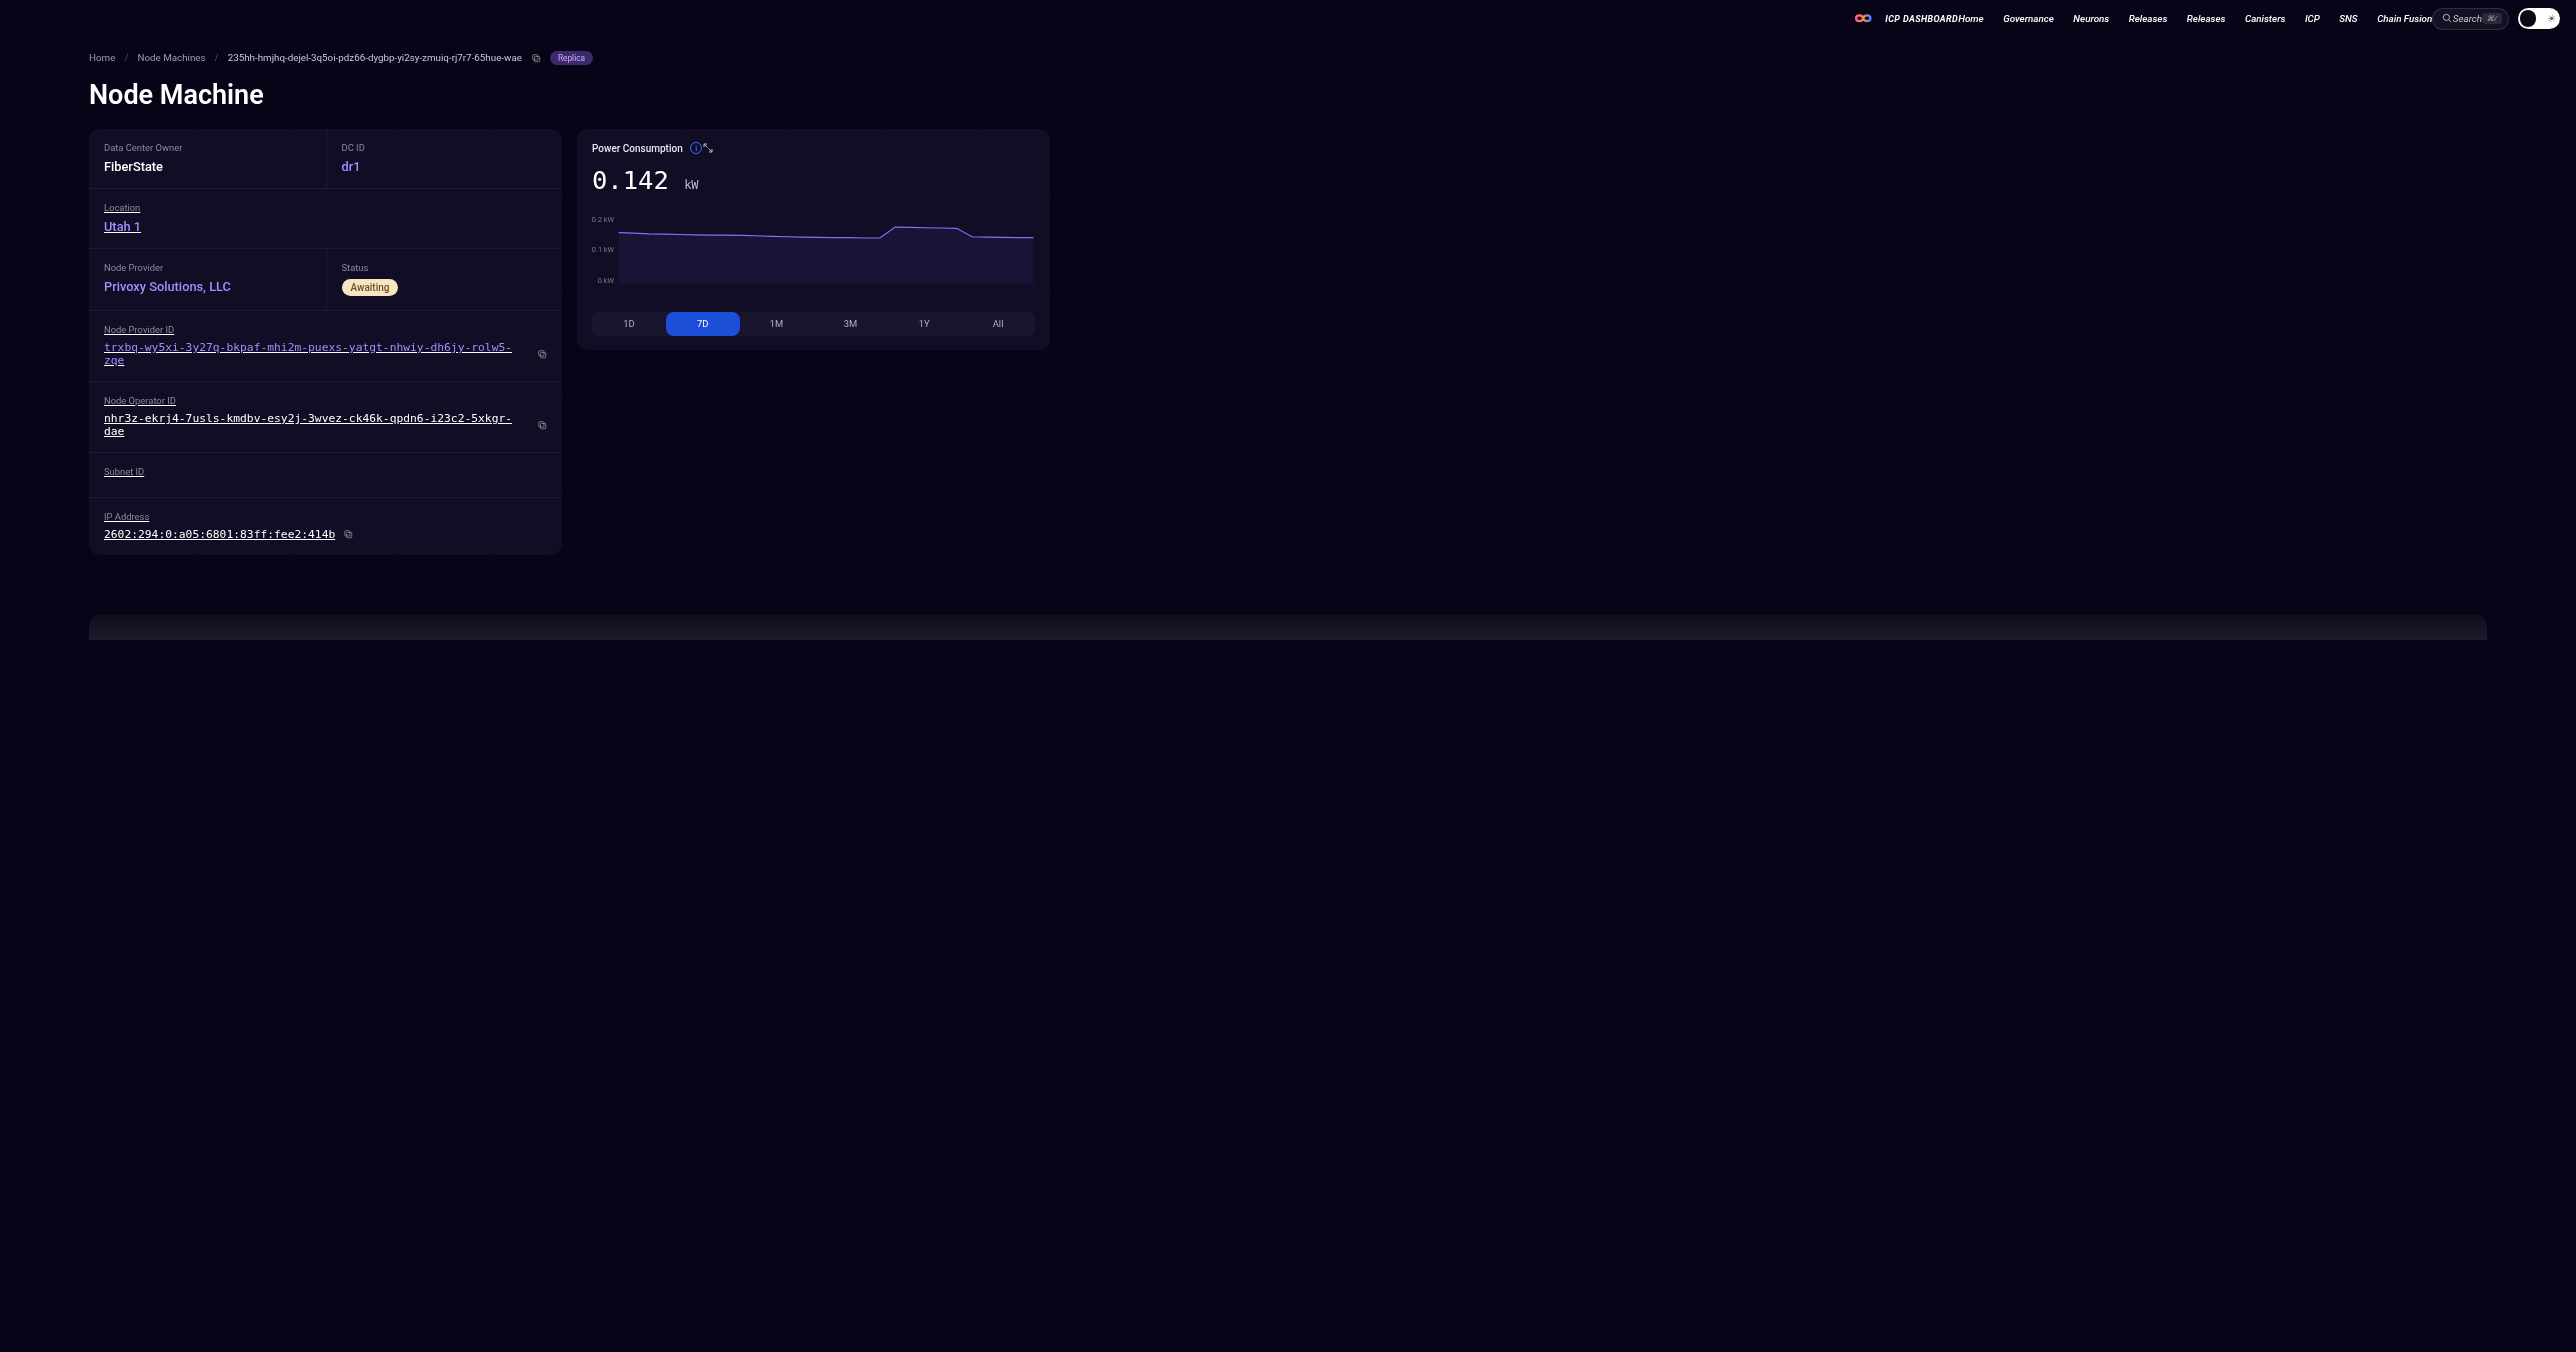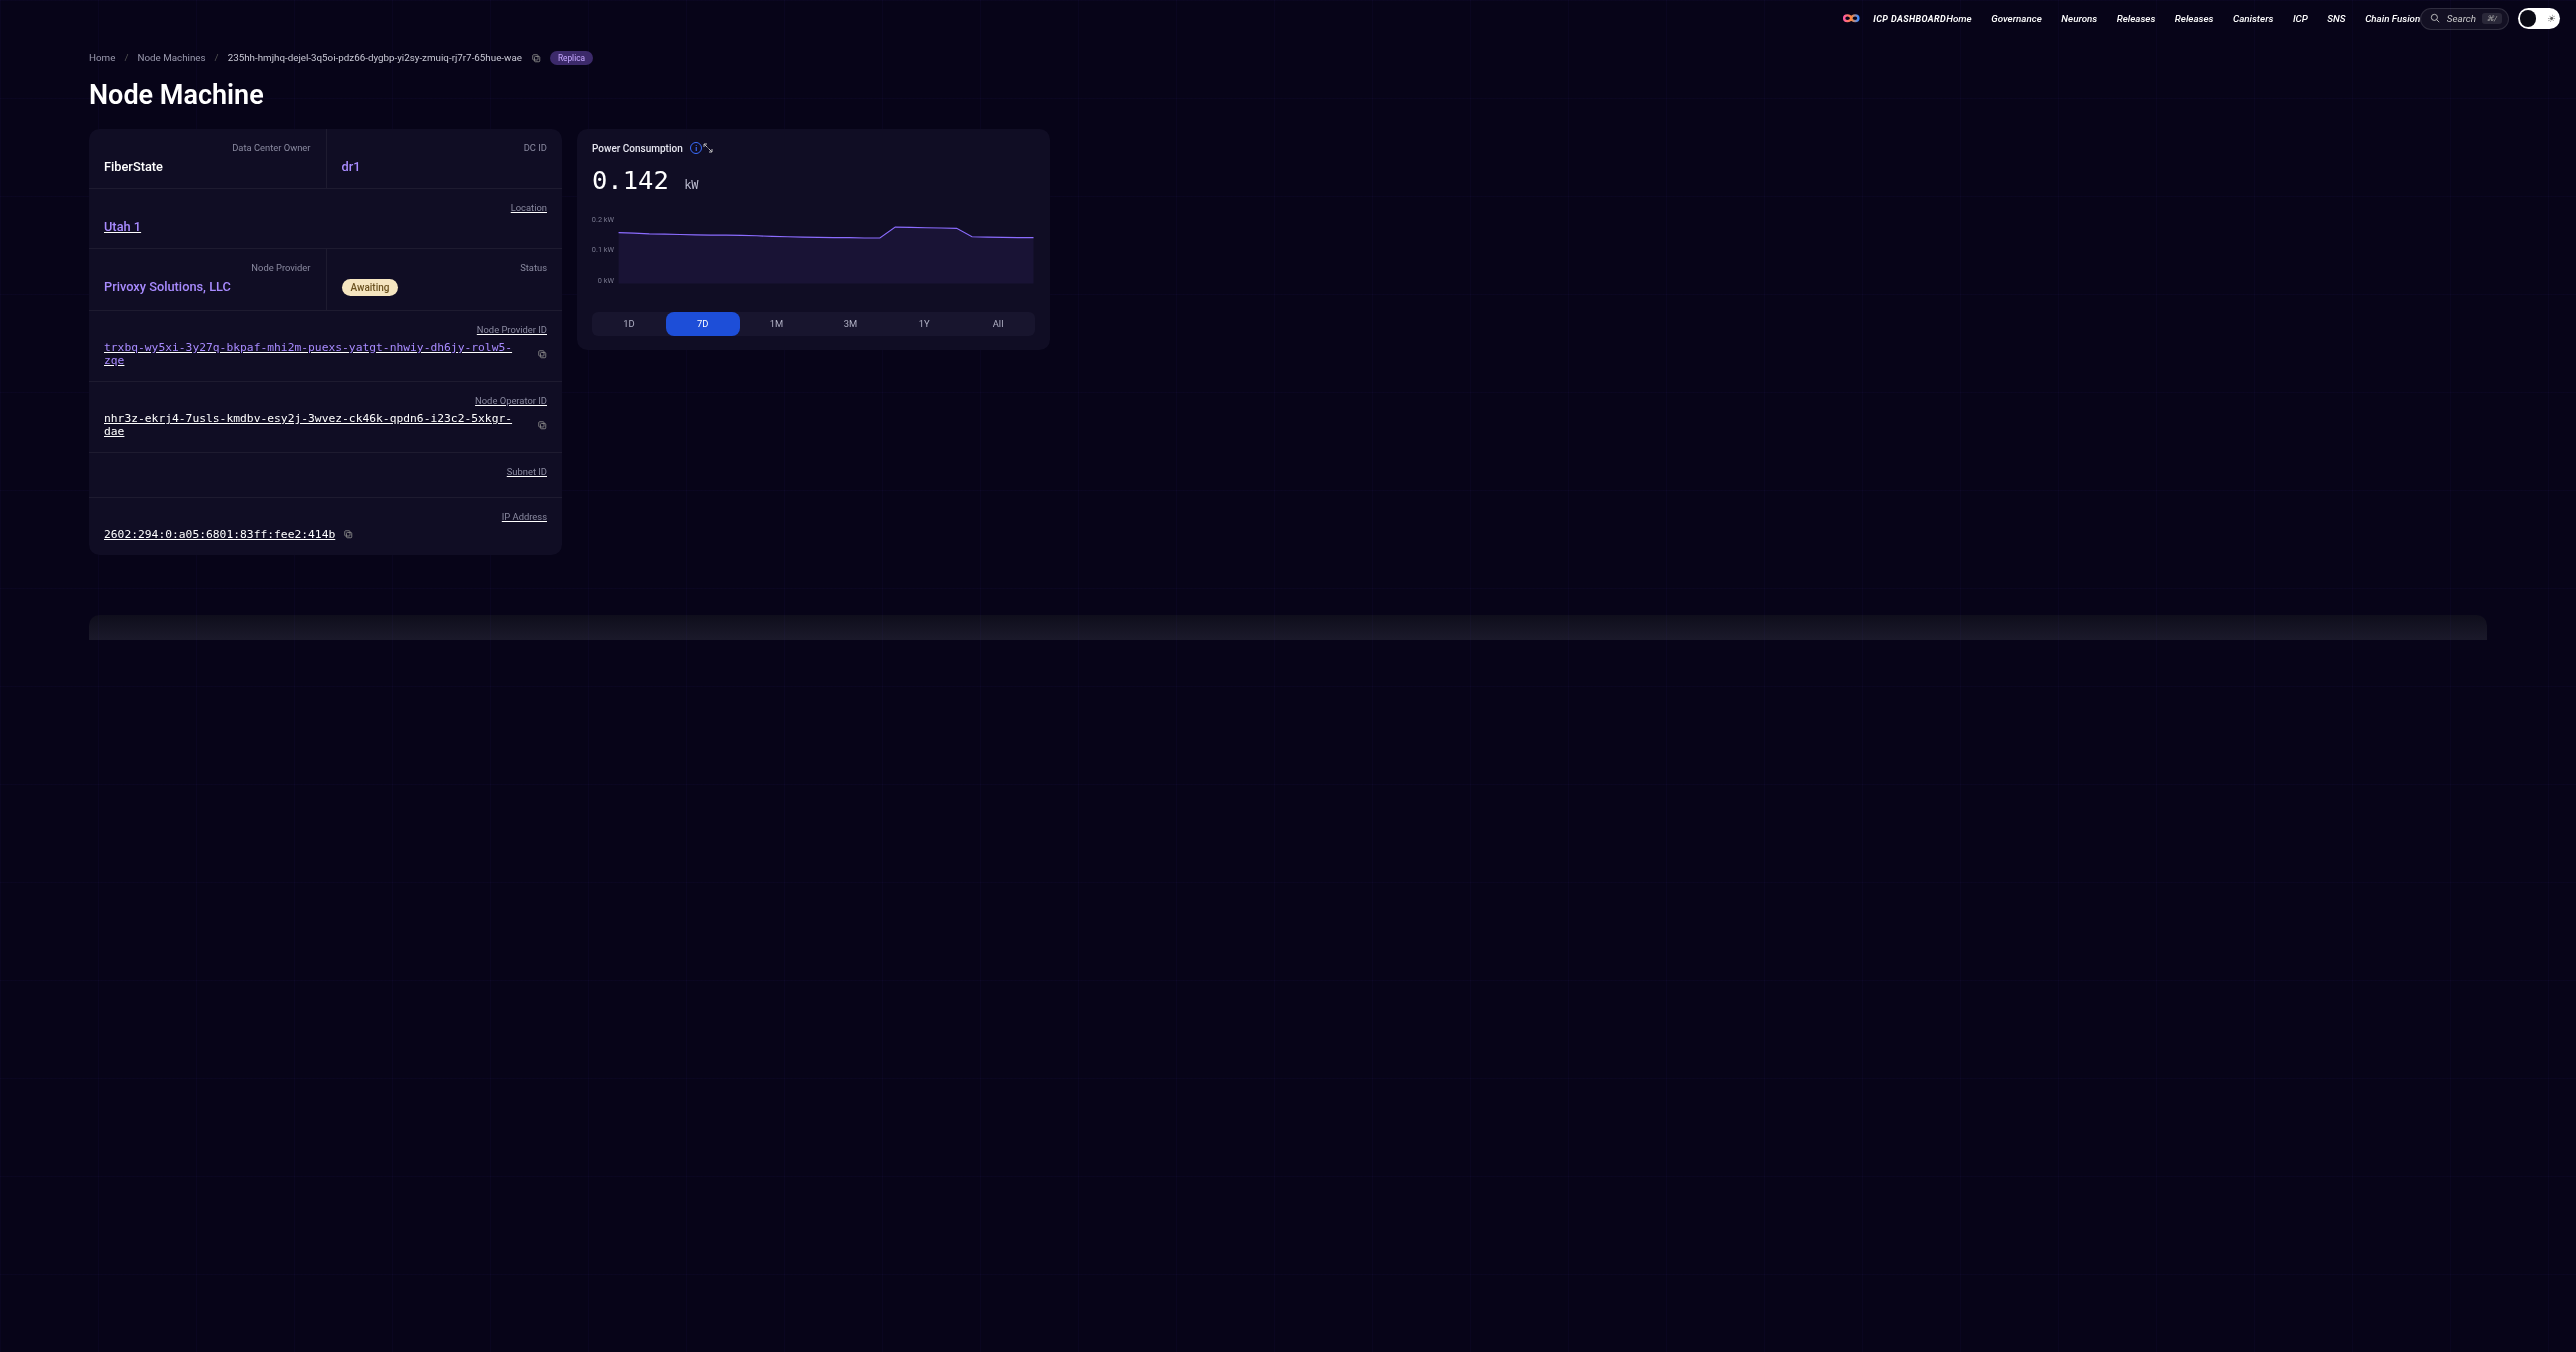--- a/index.html
+++ b/index.html
@@ -39,7 +39,7 @@
 .nav a { color: #fff; text-decoration: none; font-size: 9.8px; font-weight: 500; cursor: pointer; }
 .header-right { display: flex; align-items: center; gap: 9px; }
 .search-btn {
-  display: flex; align-items: center; gap: 6px;
+  display: flex; align-items: center; 
   background: rgba(255,255,255,.05);
   border: 0.8px solid rgba(255,255,255,.12);
   border-radius: 750px;

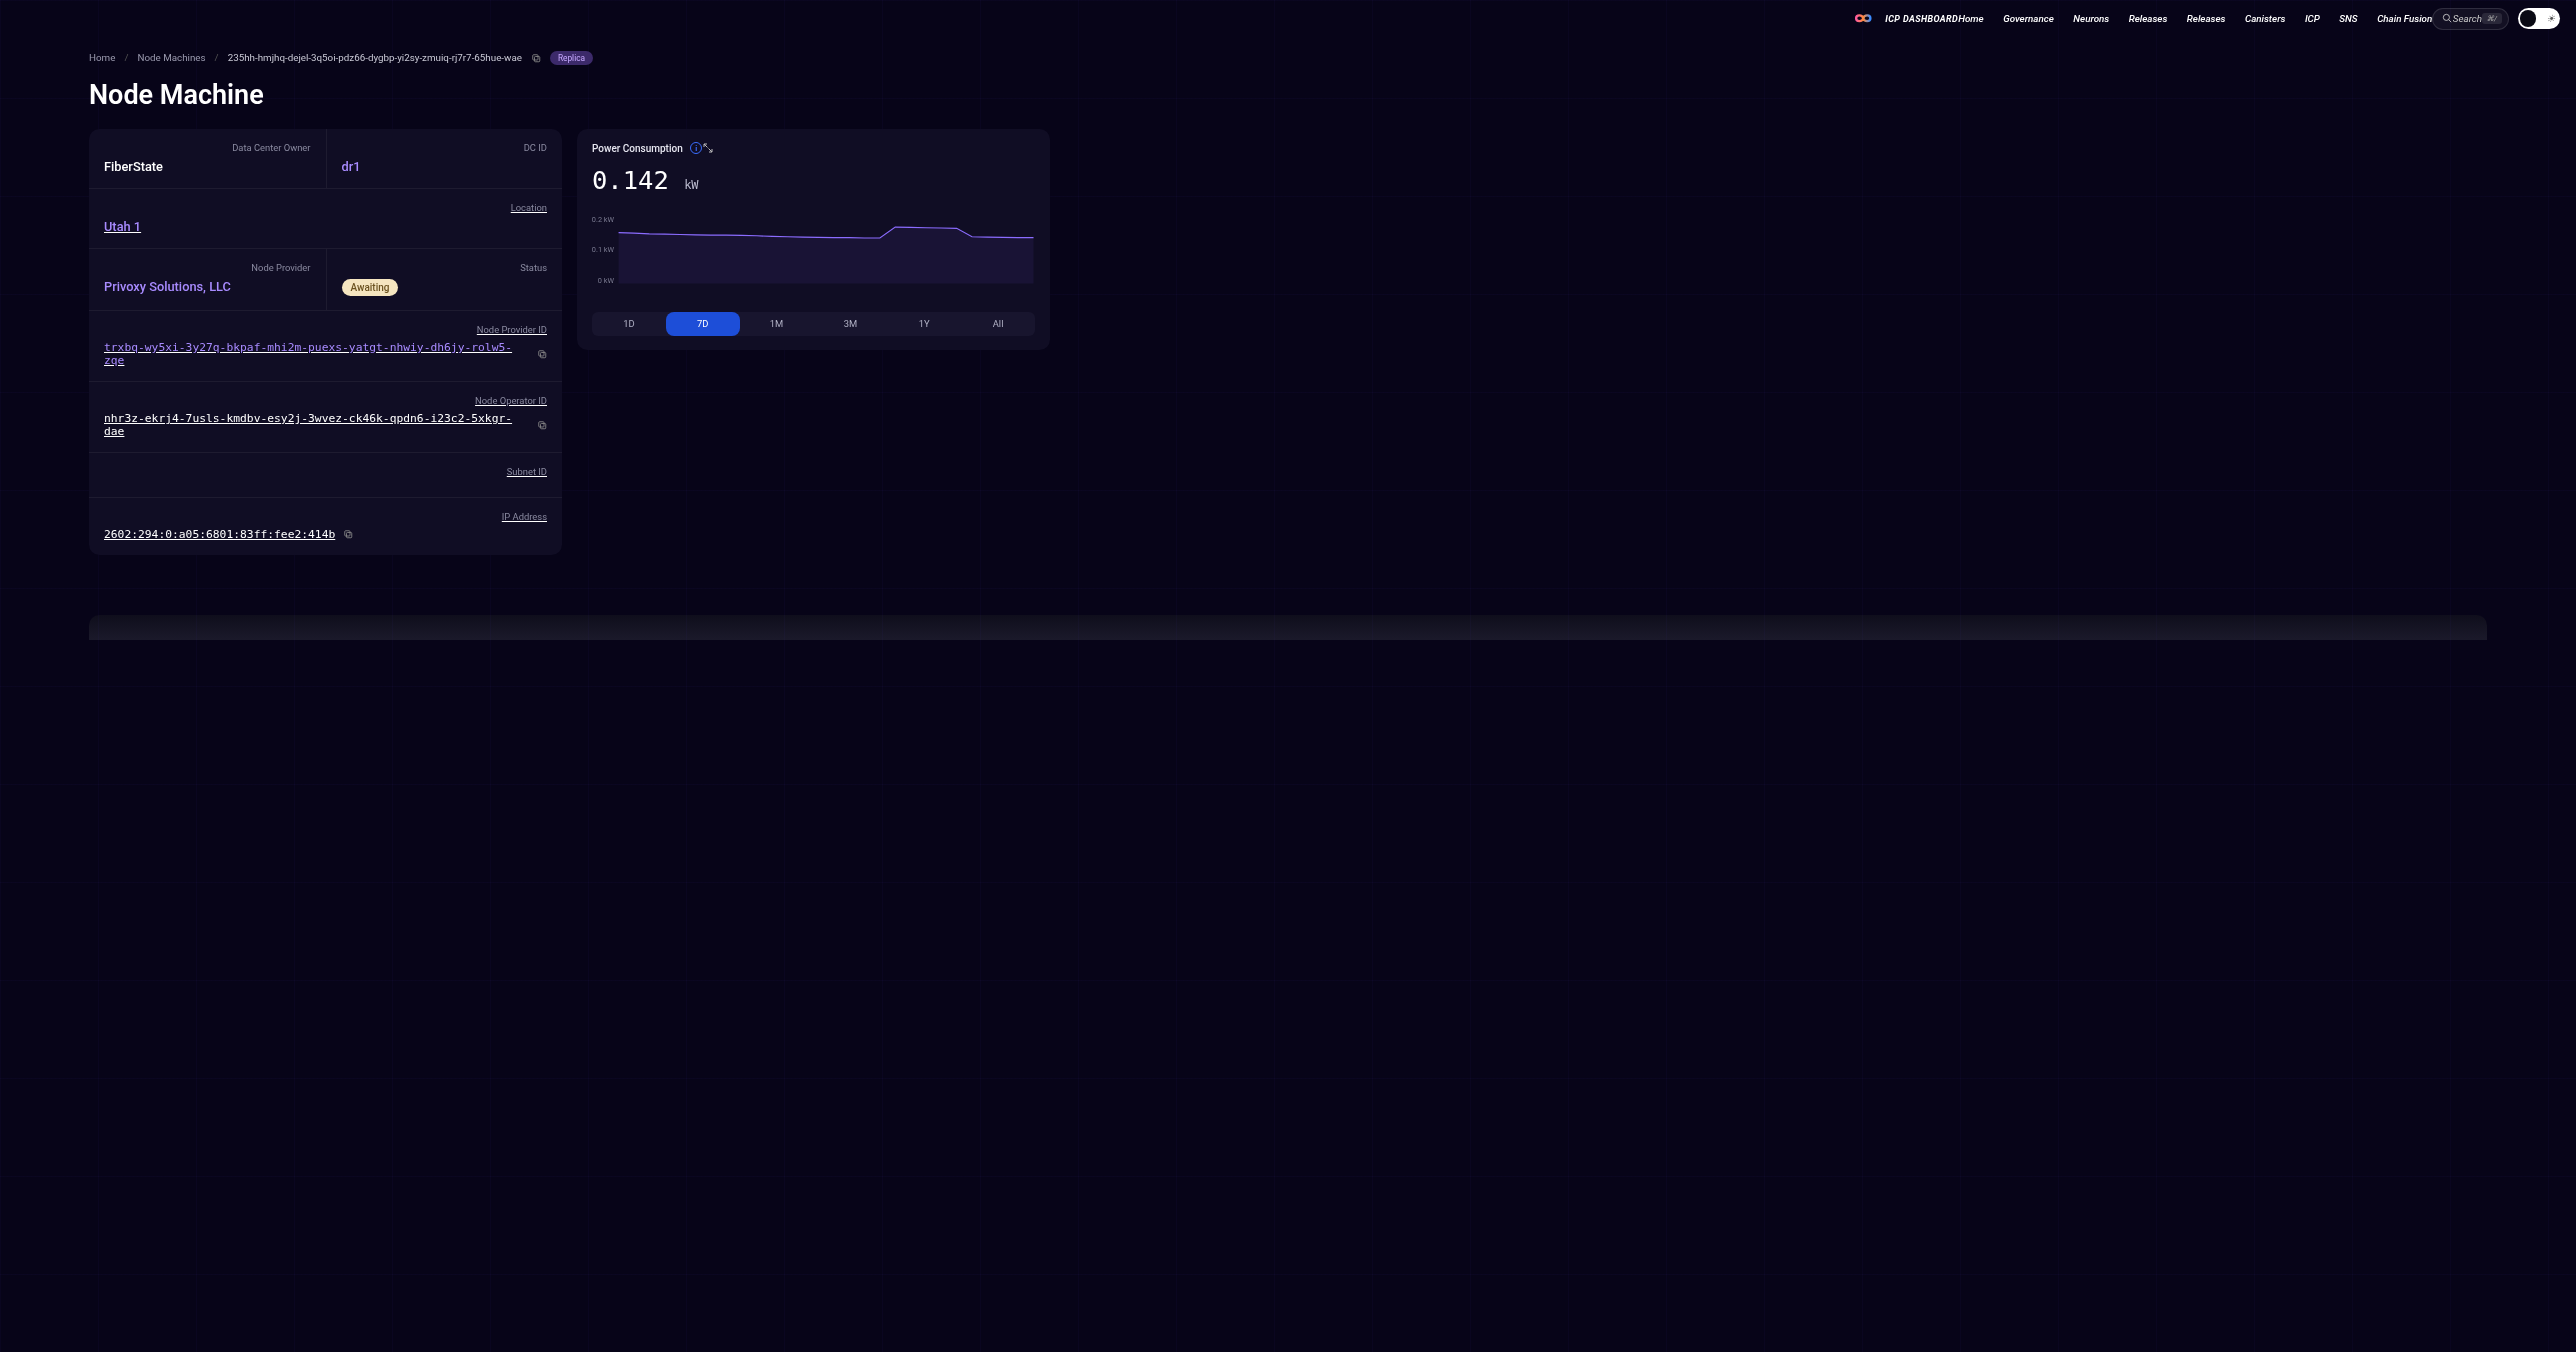--- a/index.html
+++ b/index.html
@@ -126,7 +126,7 @@
   padding: 13.5px 15px;
 }
 .info-cell + .info-cell { border-left: 0.8px solid rgba(255,255,255,.06); }
-.info-label { color: #8a8aa0; font-size: 9.4px; margin-bottom: 6px; text-align: right; }
+.info-label { color: #8a8aa0; font-size: 9.4px; margin-bottom: 6px; }
 .info-value { font-size: 12.8px; font-weight: 500; }
 .info-value.link { color: #a88bff; cursor: pointer; }
 .info-value.mono { font-family: ui-monospace, Menlo, monospace; font-size: 11.3px; }

